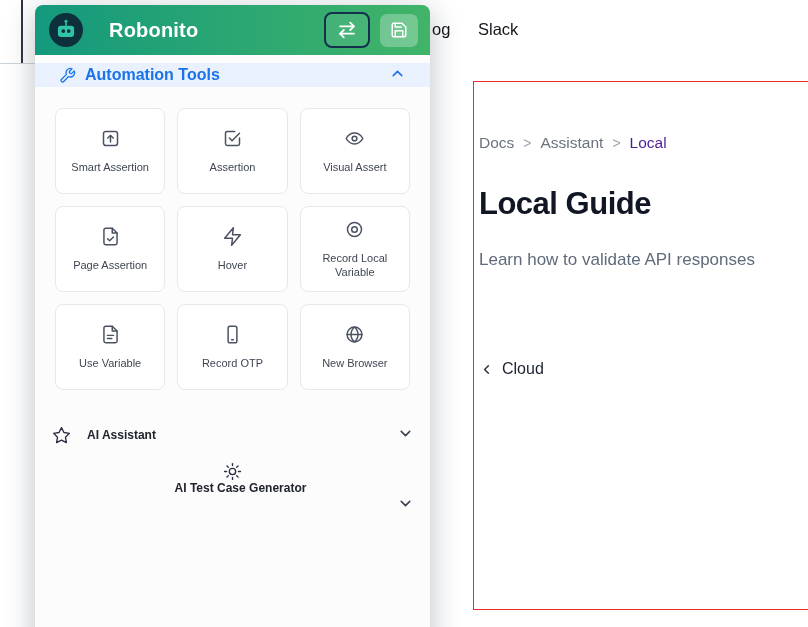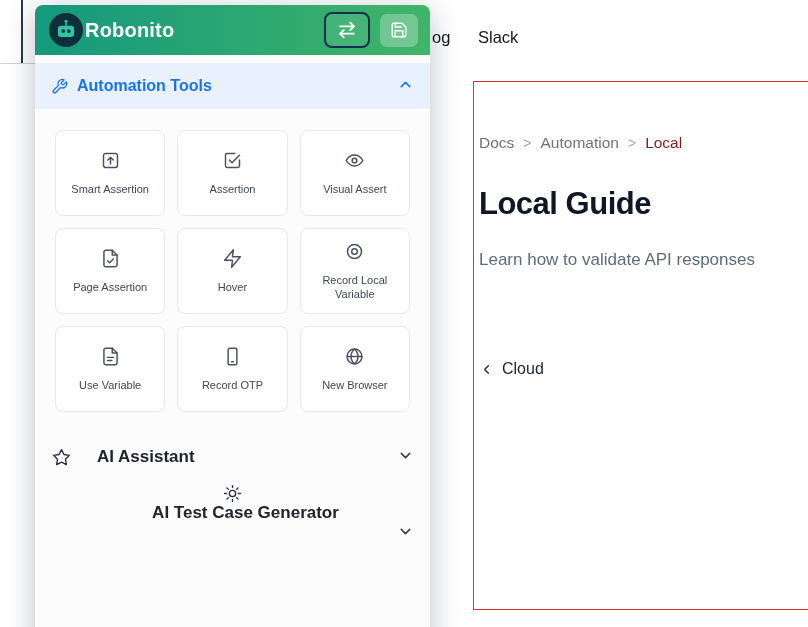--- a/index.html
+++ b/index.html
@@ -49,7 +49,7 @@
   }
   .logo-badge { width: 34px; height: 34px; border-radius: 50%; background: #0e2f3c; display: flex; align-items: center; justify-content: center; flex: none; }
   .logo-badge svg { width: 26px; height: 26px; }
-  .panel-title { margin-left: 2px; font-size: 20px; font-weight: 700; color: #ffffff; letter-spacing: 0.2px; }
+  .panel-title { margin-left: 26px; font-size: 20px; font-weight: 700; color: #ffffff; letter-spacing: 0.2px; }
   .header-spacer { flex: 1; }
   .hbtn { display: flex; align-items: center; justify-content: center; cursor: pointer; }
   .swap-btn { width: 46px; height: 36px; border: 2px solid #15304e; border-radius: 8px; background: rgba(255,255,255,0.07); }

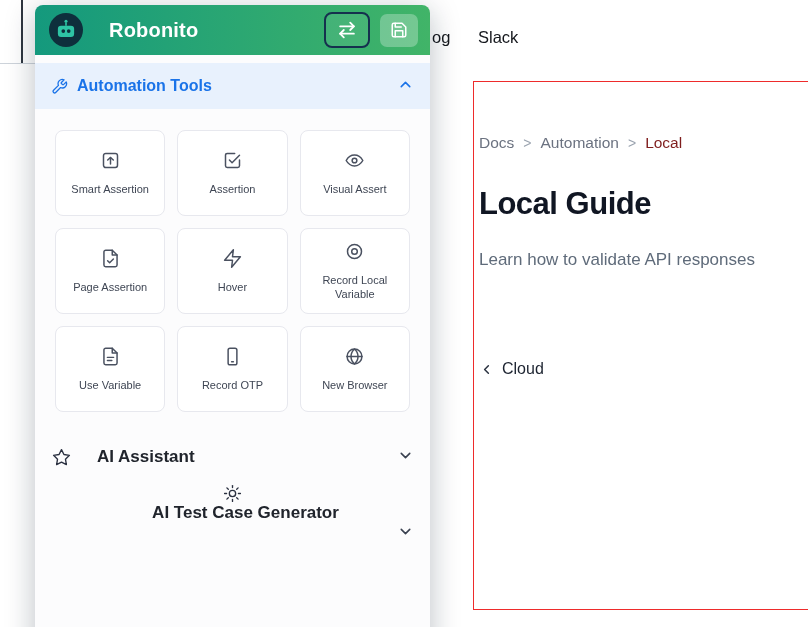--- a/index.html
+++ b/index.html
@@ -16,7 +16,7 @@
   .page-edge-v { position: absolute; left: 21px; top: 0; width: 2px; height: 63px; background: #2f3640; }
   .page-edge-h { position: absolute; left: 0; top: 63px; width: 35px; height: 1px; background: #cdd3da; }
 
-  .top-nav-item { position: absolute; top: 28px; font-size: 16.5px; font-weight: 500; color: #14171c; cursor: pointer; }
+  .top-nav-item { position: absolute; top: 20px; font-size: 16.5px; font-weight: 500; color: #14171c; cursor: pointer; }
   .nav-og   { left: 432px; }
   .nav-slack{ left: 478px; }
 

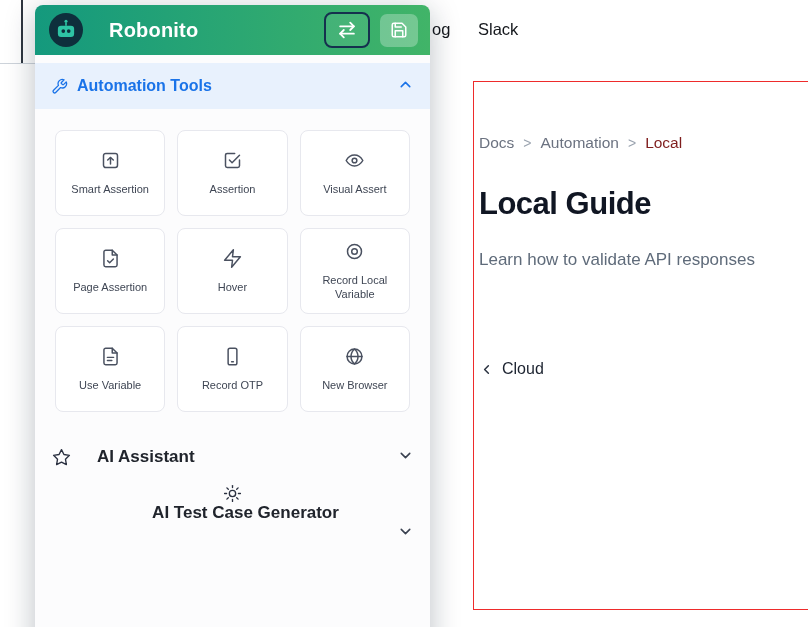--- a/index.html
+++ b/index.html
@@ -58,7 +58,7 @@
   .save-btn svg { width: 18px; height: 18px; stroke: #ffffff; }
 
   .section-bar {
-    margin-top: 8px; height: 46px; display: flex; align-items: center; padding: 0 16px;
+    margin-top: 8px; height: 24px; display: flex; align-items: center; padding: 0 24px;
     background: #e8f1fd; color: #1a73e8; cursor: pointer;
   }
   .section-bar svg.wrench { width: 17px; height: 17px; stroke: #1a73e8; flex: none; }

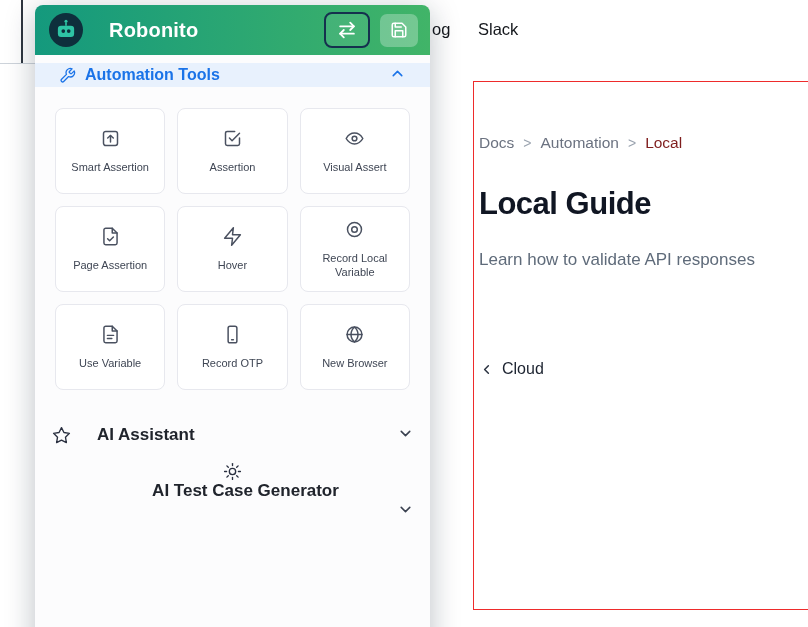--- a/index.html
+++ b/index.html
@@ -104,7 +104,7 @@
   <div class="breadcrumb">
     <span class="crumb">Docs</span>
     <span class="sep">&gt;</span>
-    <span class="crumb">Automation</span>
+    <span class="crumb">Assistant</span>
     <span class="sep">&gt;</span>
     <span class="crumb current">Local</span>
   </div>

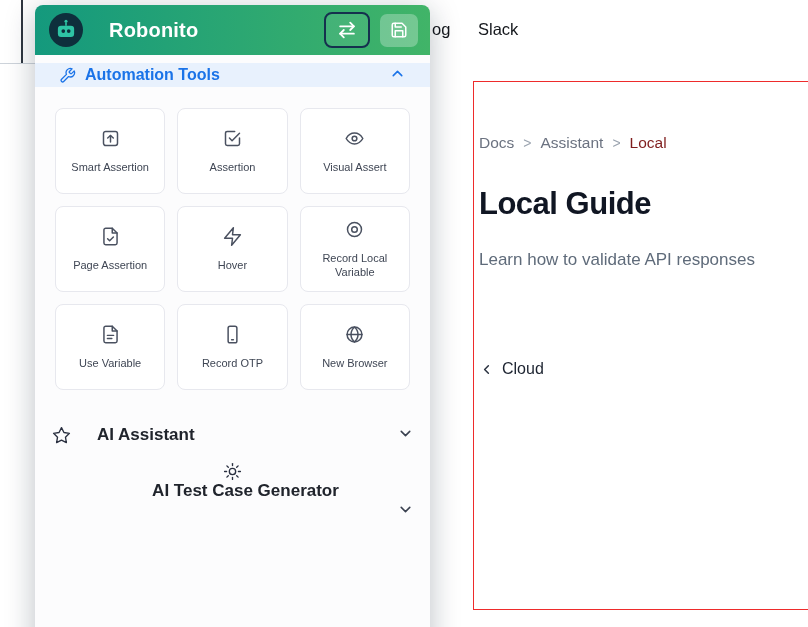--- a/index.html
+++ b/index.html
@@ -29,7 +29,7 @@
   .breadcrumb { margin-top: 52px; font-size: 15.5px; color: #6b7280; display: flex; align-items: center; gap: 9px; white-space: nowrap; }
   .breadcrumb .crumb { cursor: pointer; }
   .breadcrumb .sep { color: #9aa3af; font-size: 14px; }
-  .breadcrumb .crumb.current { color: #7f1d1d; }
+  .breadcrumb .crumb.current { color: #4c1d95; }
   .doc-title { margin-top: 34px; font-size: 31px; line-height: 36px; font-weight: 800; letter-spacing: -0.5px; color: #101623; white-space: nowrap; }
   .doc-desc { margin-top: 26px; font-size: 17px; line-height: 24px; color: #5f6b7a; white-space: nowrap; }
   .prev-link { margin-top: 88px; display: flex; align-items: center; gap: 8px; font-size: 16px; font-weight: 500; color: #1c2330; cursor: pointer; }

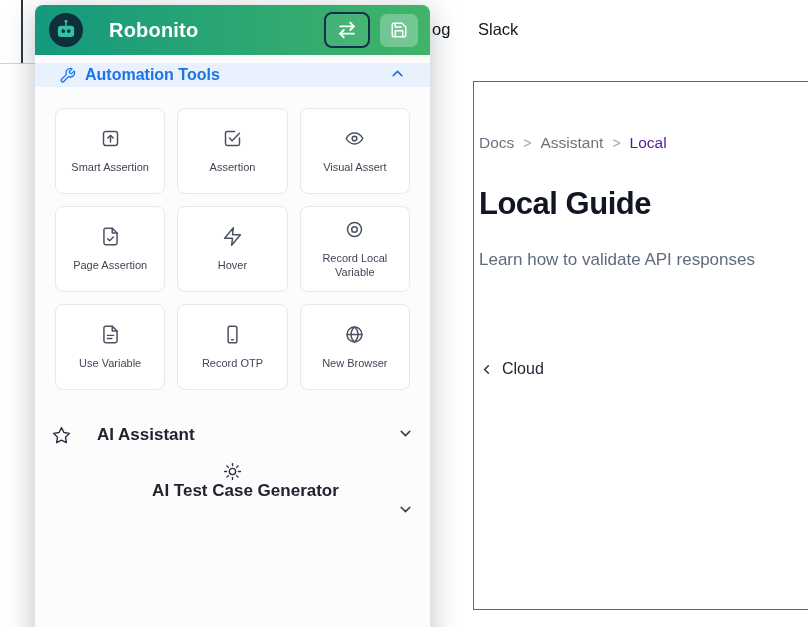--- a/index.html
+++ b/index.html
@@ -83,7 +83,7 @@
   }
   .accordion-row .aico { width: 20px; height: 20px; display: flex; align-items: center; justify-content: center; flex: none; }
   .accordion-row .aico svg { width: 19px; height: 19px; stroke: #2a3040; }
-  .accordion-row .alabel { margin-left: 26px; font-size: 17px; font-weight: 700; color: #20242c; }
+  .accordion-row .alabel { margin-left: 16px; font-size: 12px; font-weight: 700; color: #20242c; }
   .accordion-row .achev { margin-left: auto; }
   .accordion-row .achev svg { width: 17px; height: 17px; stroke: #3a4150; }
   .row-ai { margin-top: 5px; }

